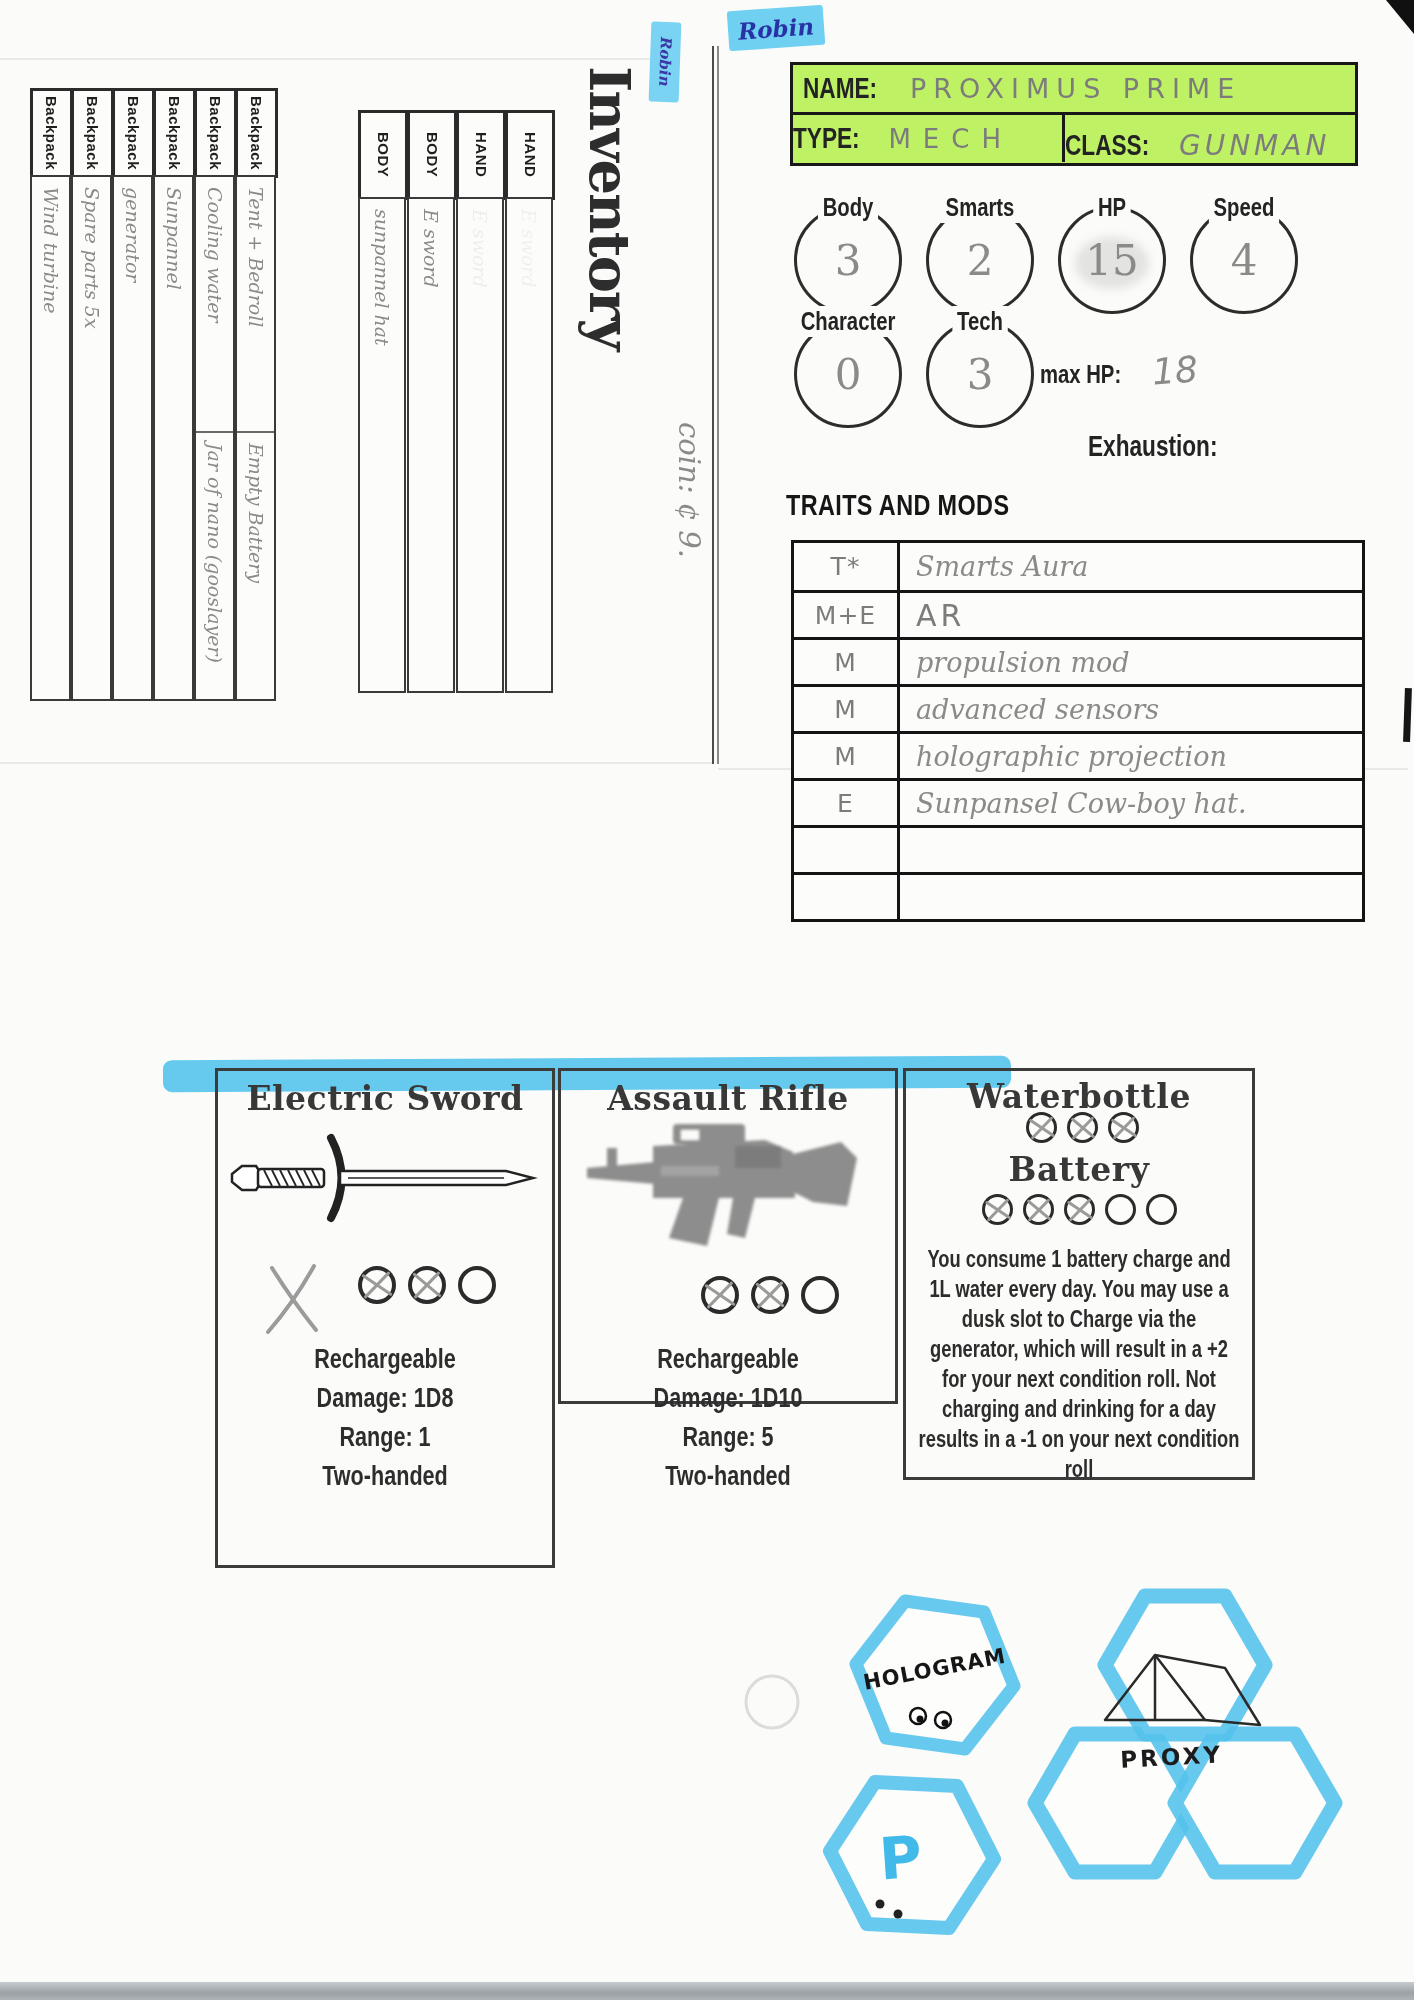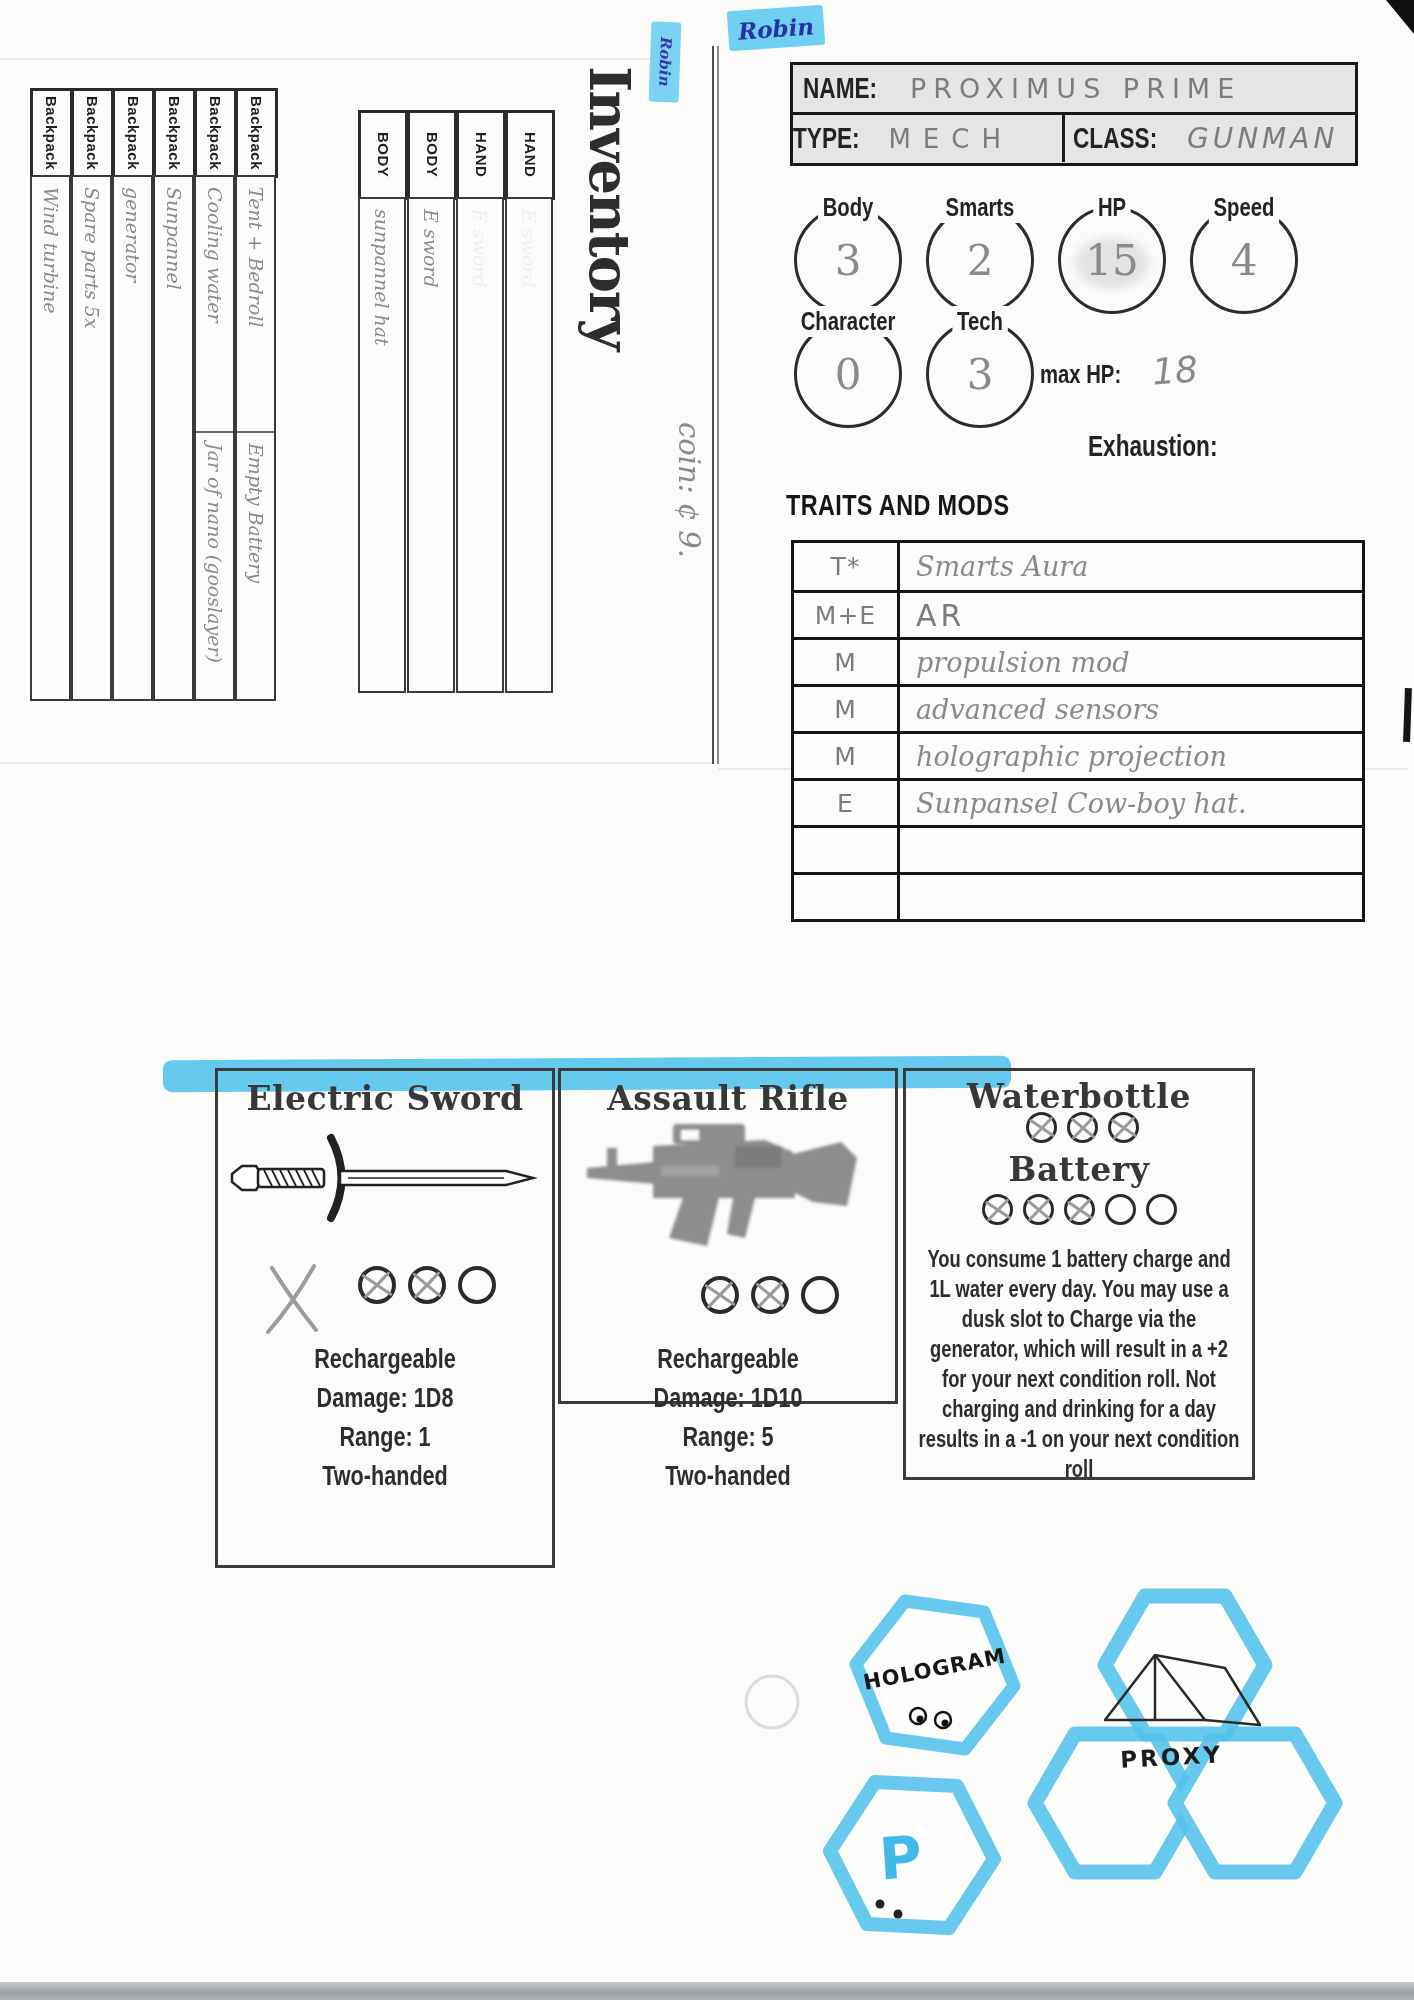--- a/index.html
+++ b/index.html
@@ -25,7 +25,7 @@
   .full{height:100%;}
   .erased{opacity:.12;}
   
-  .sheetbox{border:3.5px solid #181818;background:#e5e5e5;box-sizing:border-box;}
+  .sheetbox{border:3.5px solid #181818;background:#bef264;box-sizing:border-box;}
   .lbl{font-weight:bold;font-size:29px;color:#232323;}
   .statc{width:102px;height:102px;border:3.5px solid #2c2c2c;border-radius:50%;
          display:flex;align-items:center;justify-content:center;}

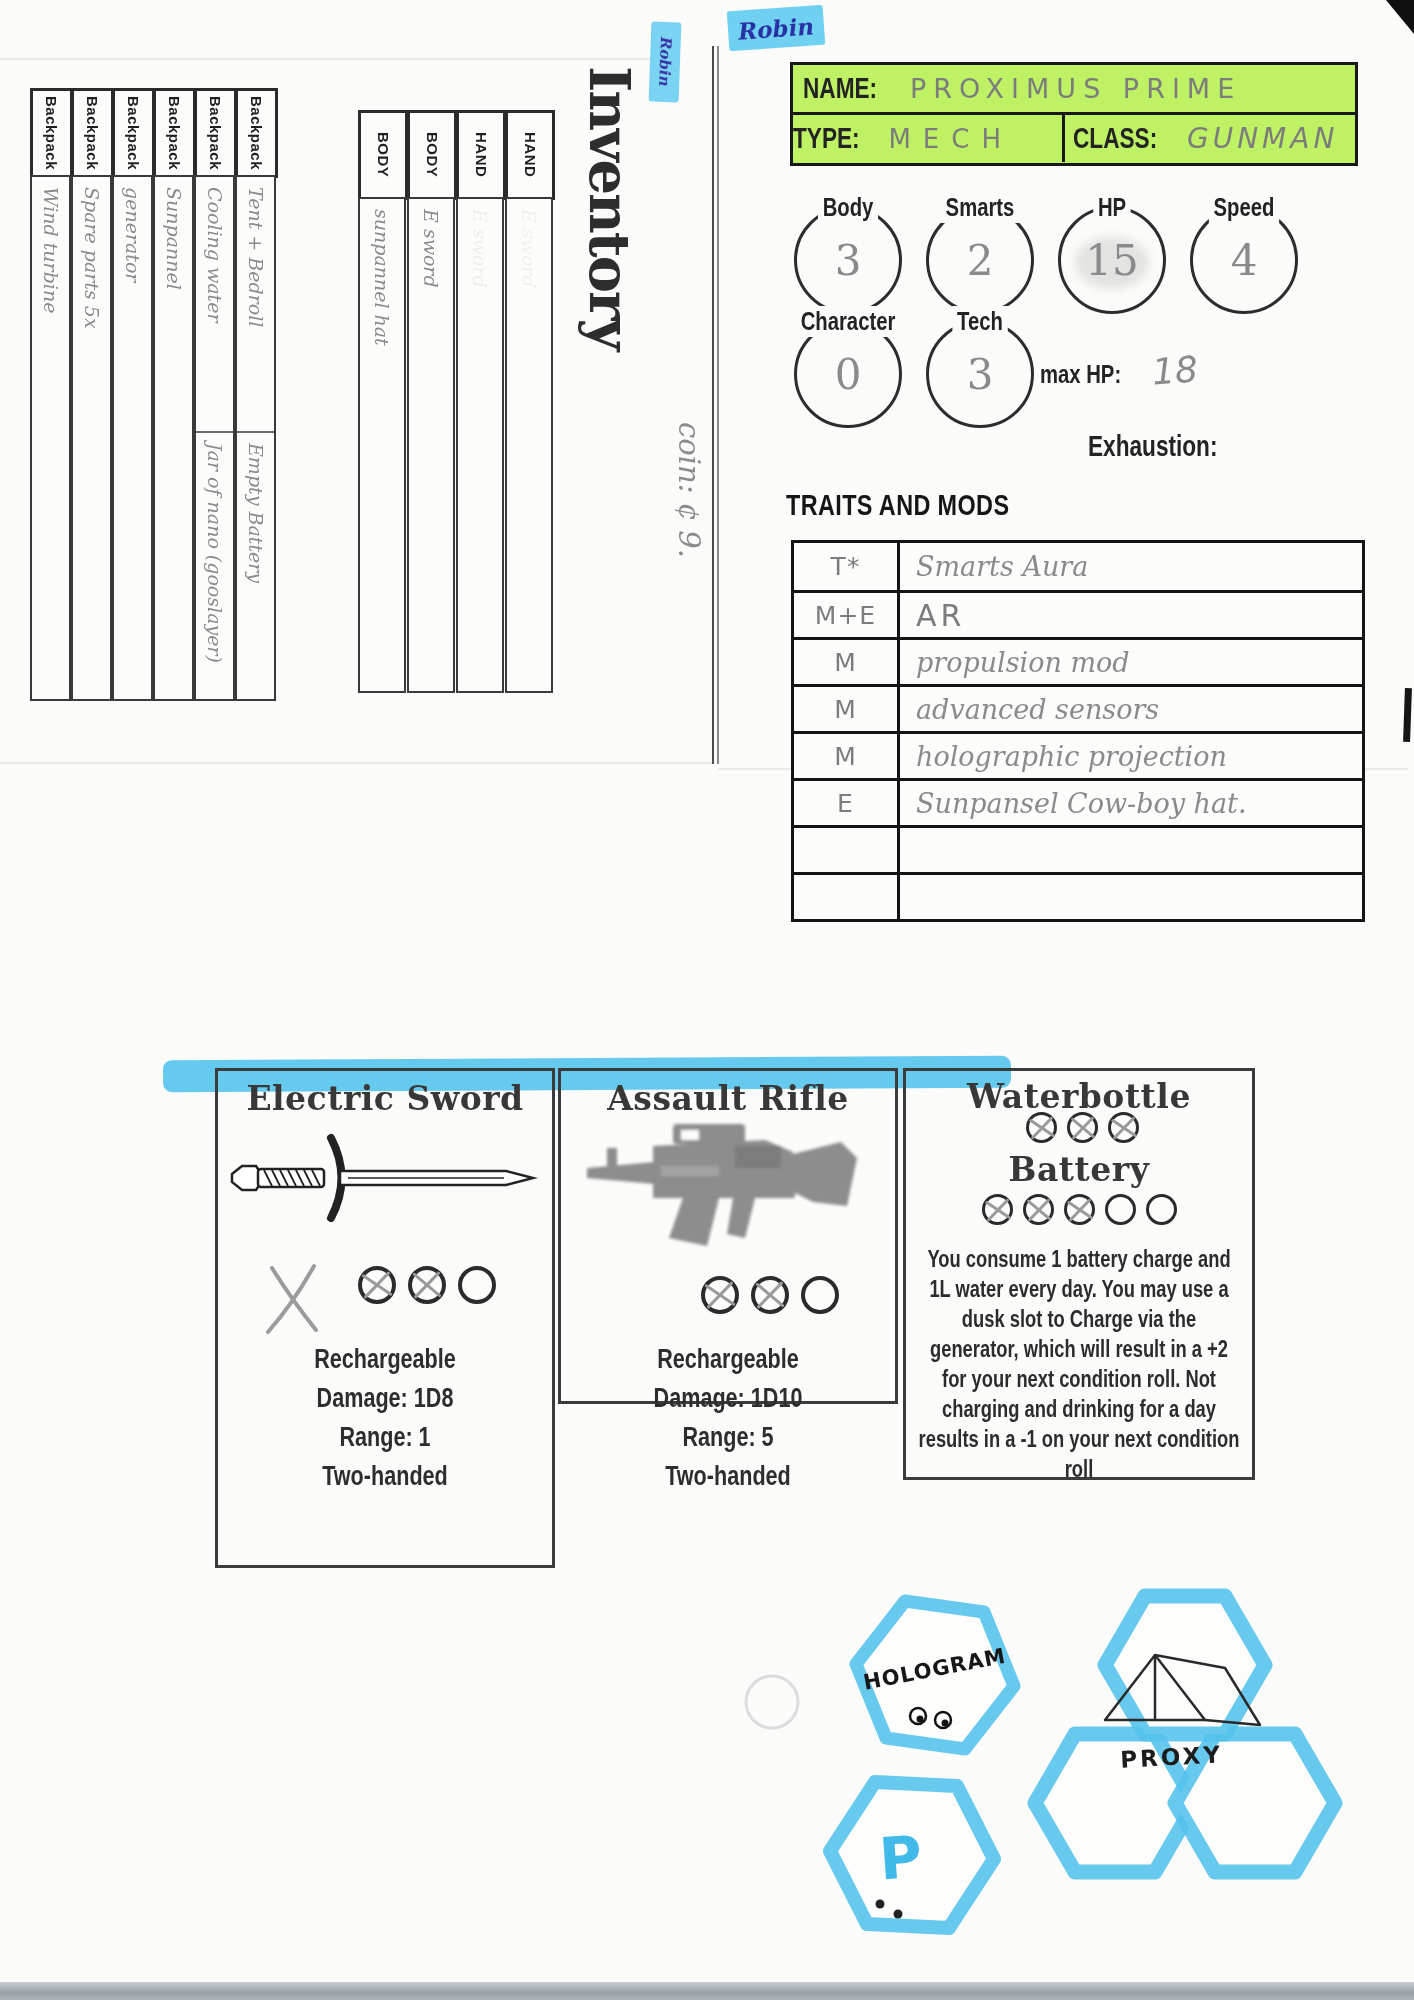--- a/index.html
+++ b/index.html
@@ -191,7 +191,7 @@
         <span class="lbl sqz">TYPE:</span>
         <span class="hand-caps" style="font-size:26px;letter-spacing:12px;margin-left:10px;">MECH</span>
       </div>
-      <div style="flex:1;display:flex;align-items:center;padding-left:8px;">
+      <div style="flex:1;display:flex;align-items:flex-end;padding-left:0;">
         <span class="lbl sqz">CLASS:</span>
         <span class="hand-caps" style="font-size:28px;letter-spacing:4px;margin-left:6px;font-style:italic;">GUNMAN</span>
       </div>

